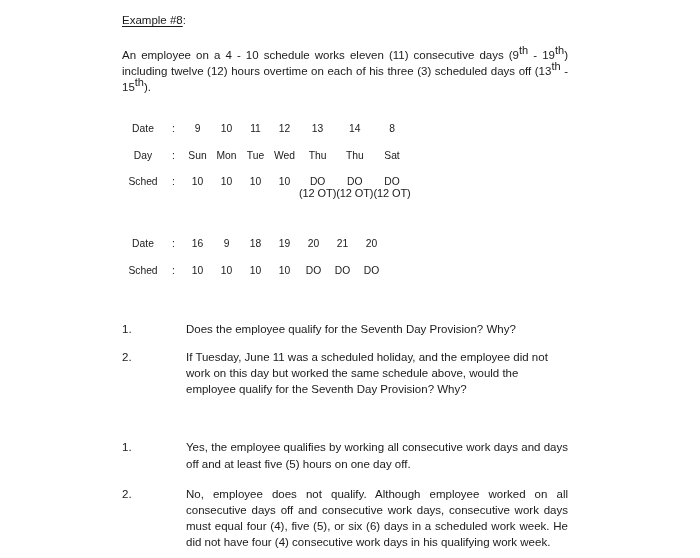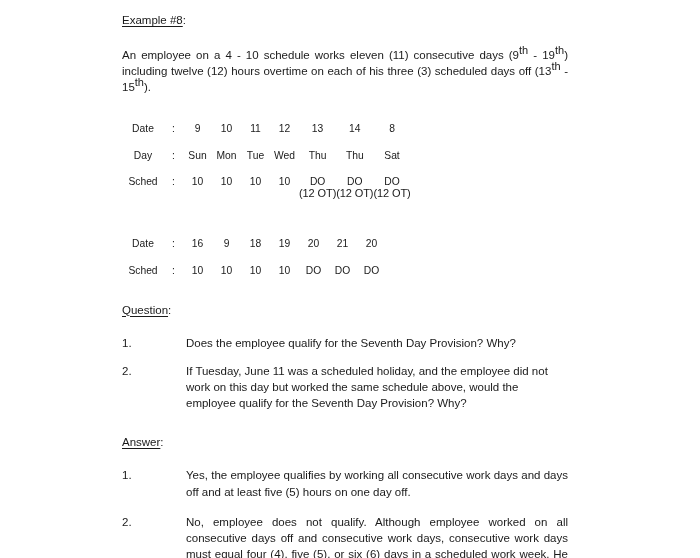--- a/index.html
+++ b/index.html
@@ -189,7 +189,6 @@
 
     <div class="sp-26"></div>
 
-    <div class="heading"><span class="u">Question</span><span>:</span></div>
 
     <div class="sp-18"></div>
 

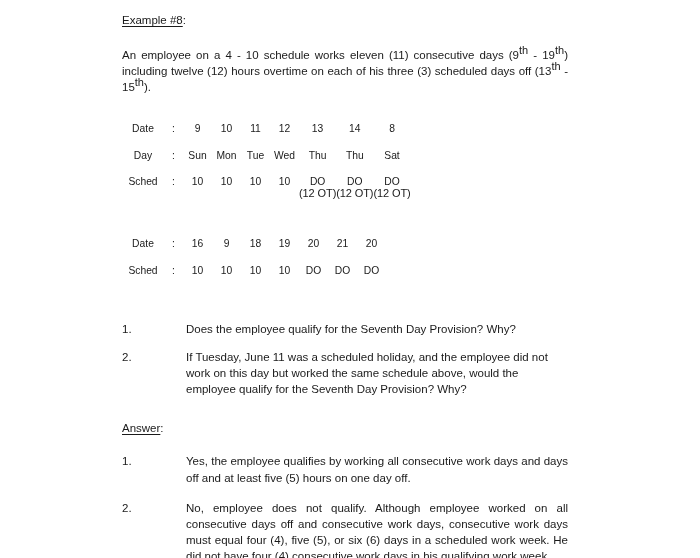--- a/index.html
+++ b/index.html
@@ -206,7 +206,6 @@
 
     <div class="sp-24"></div>
 
-    <div class="heading"><span class="u">Answer</span><span>:</span></div>
 
     <div class="sp-18"></div>
 

